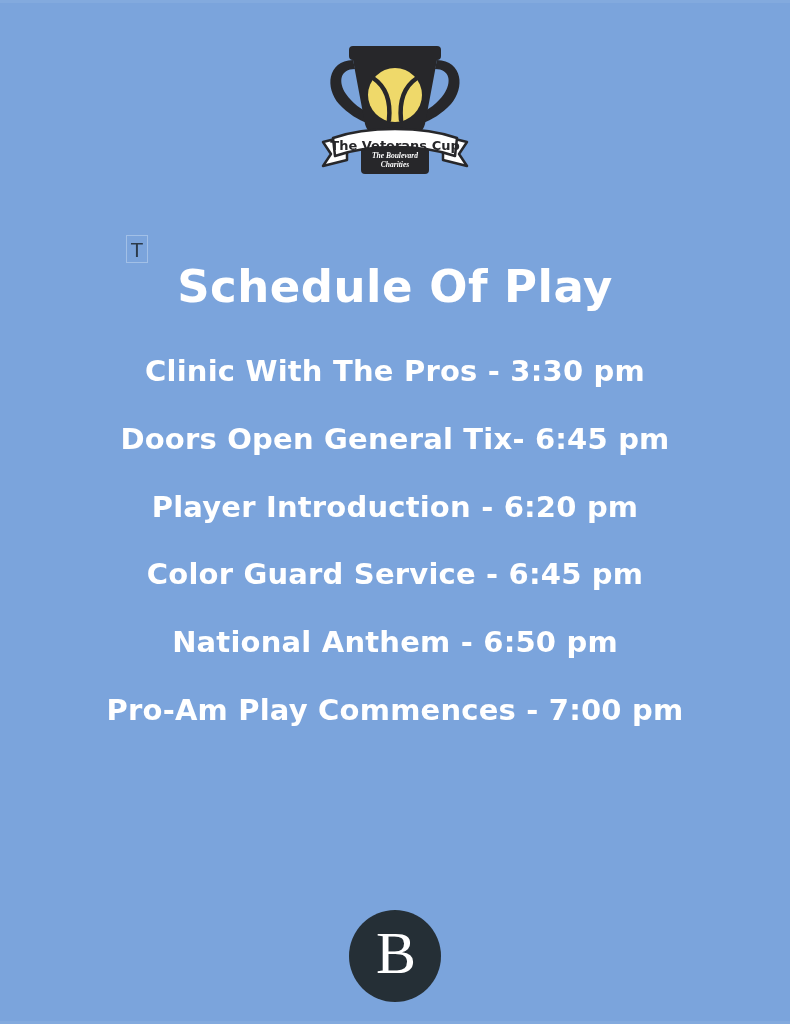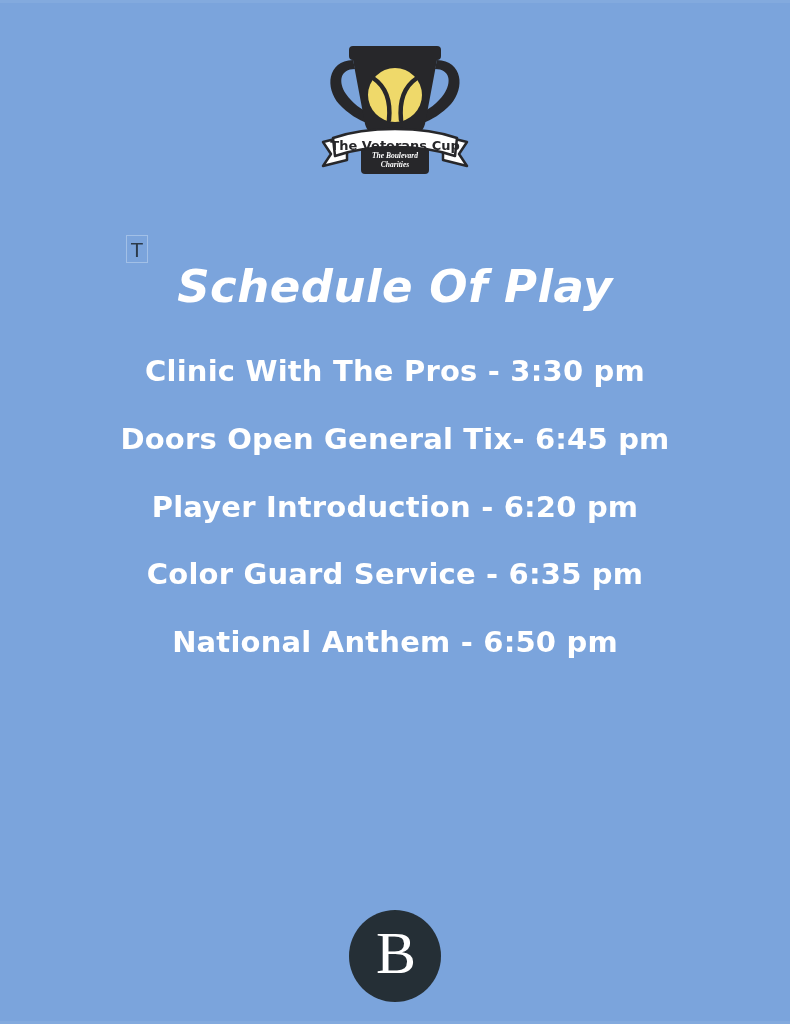--- a/index.html
+++ b/index.html
@@ -81,7 +81,6 @@
     line-height: 1.1;
     margin: 0 0 26px 0;
     white-space: nowrap;
-    font-style: italic;
   }
   .schedule-list {
     list-style: none;

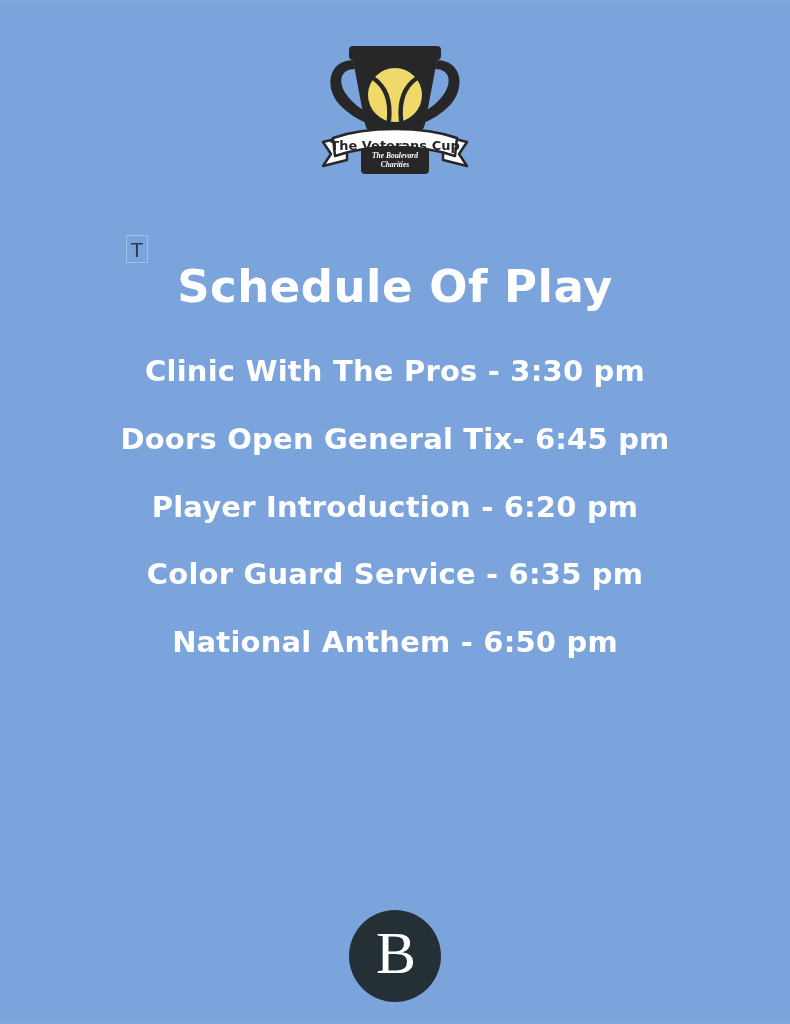--- a/index.html
+++ b/index.html
@@ -171,7 +171,7 @@
       <li class="schedule-item">Clinic With The Pros - 3:30 pm</li>
       <li class="schedule-item">Doors Open General Tix- 6:45 pm</li>
       <li class="schedule-item">Player Introduction - 6:20 pm</li>
-      <li class="schedule-item">Color Guard Service - 6:35 pm</li>
+      <li class="schedule-item">Color Guard Service - 6:45 pm</li>
       <li class="schedule-item">National Anthem - 6:50 pm</li>
     </ul>
   </div>

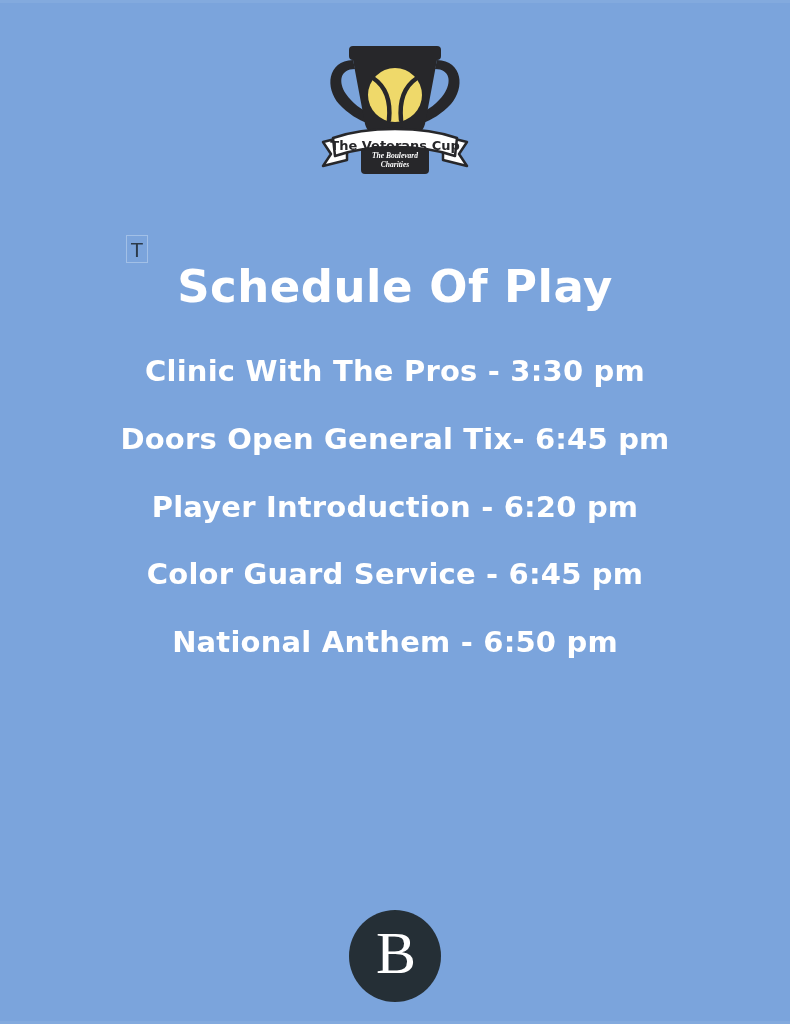--- a/index.html
+++ b/index.html
@@ -173,6 +173,7 @@
       <li class="schedule-item">Player Introduction - 6:20 pm</li>
       <li class="schedule-item">Color Guard Service - 6:45 pm</li>
       <li class="schedule-item">National Anthem - 6:50 pm</li>
+      <li class="schedule-item">Pro-Am Play Commences - 7:00 pm</li>
     </ul>
   </div>
 

